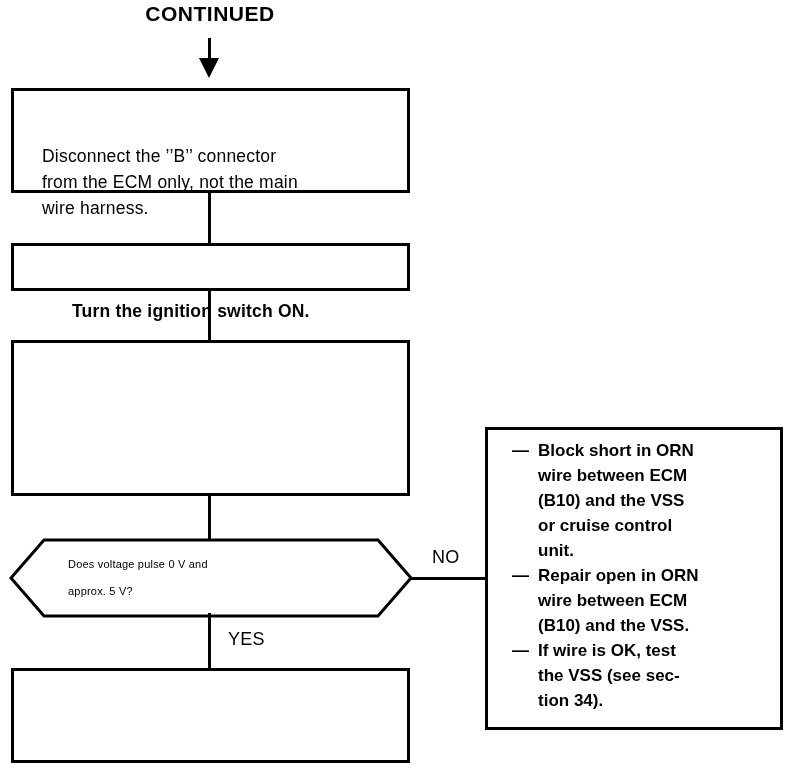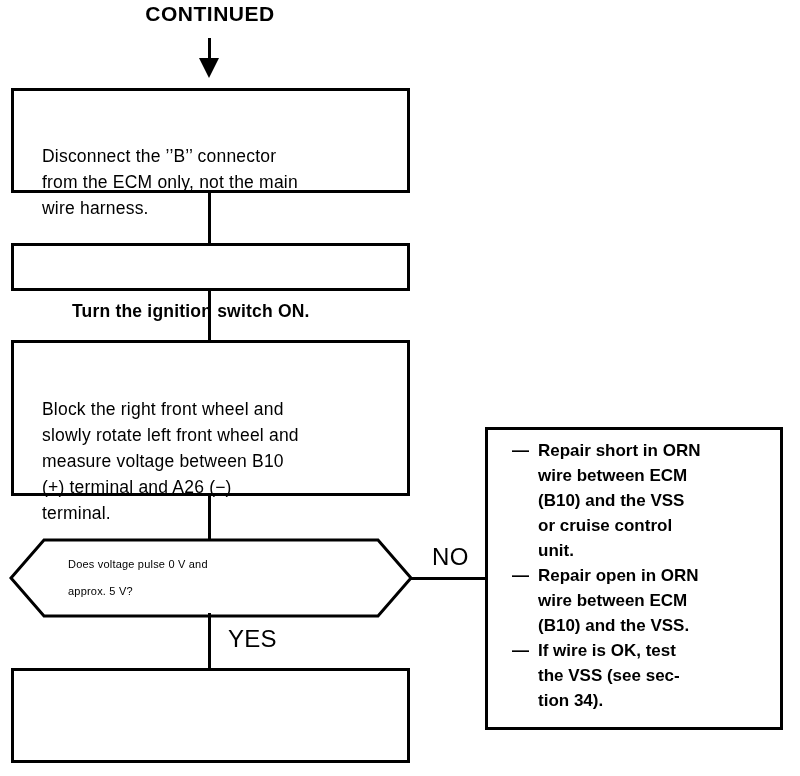--- a/index.html
+++ b/index.html
@@ -147,11 +147,6 @@
   <div class="vline" style="left:208px; top:289px; height:54px;"></div>
 
   <div class="node-box" style="left:11px; top:340px; width:399px; height:156px;"></div>
-  <div class="node-text" style="left:42px; top:352px; width:362px;">Block  the  right  front  wheel  and
-slowly rotate left front wheel and
-measure  voltage  between  B10
-(+)  terminal  and  A26  (−)
-terminal.</div>
 
   <div class="vline" style="left:208px; top:494px; height:48px;"></div>
 

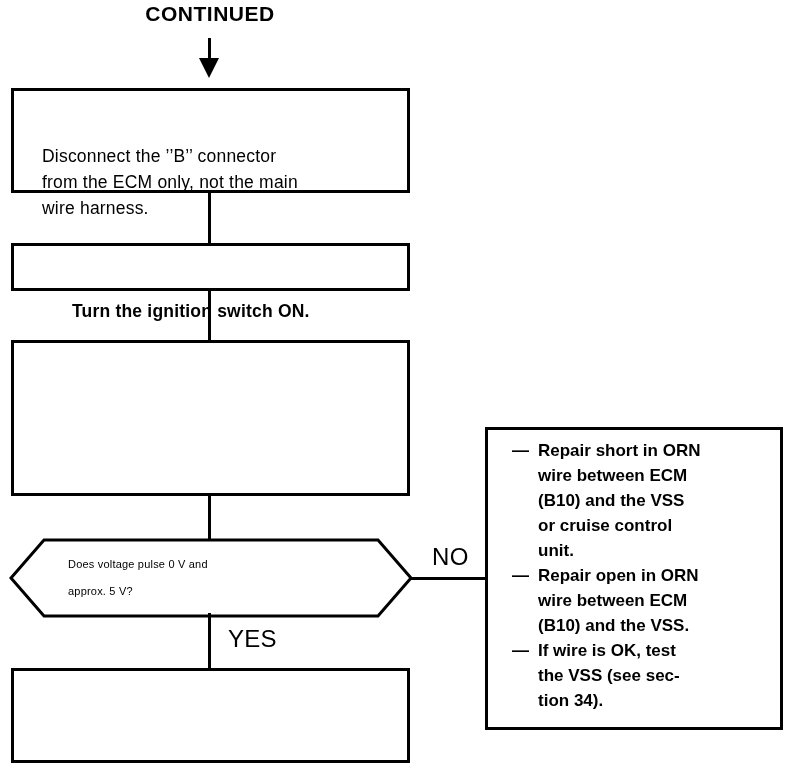--- a/index.html
+++ b/index.html
@@ -171,7 +171,7 @@
 
     <div class="action-item">
       <span class="action-dash">—</span>
-      <span class="action-body">Repair short in ORN
+      <span class="action-body">Block short in ORN
 wire between ECM
 (B10) and the VSS
 or cruise control

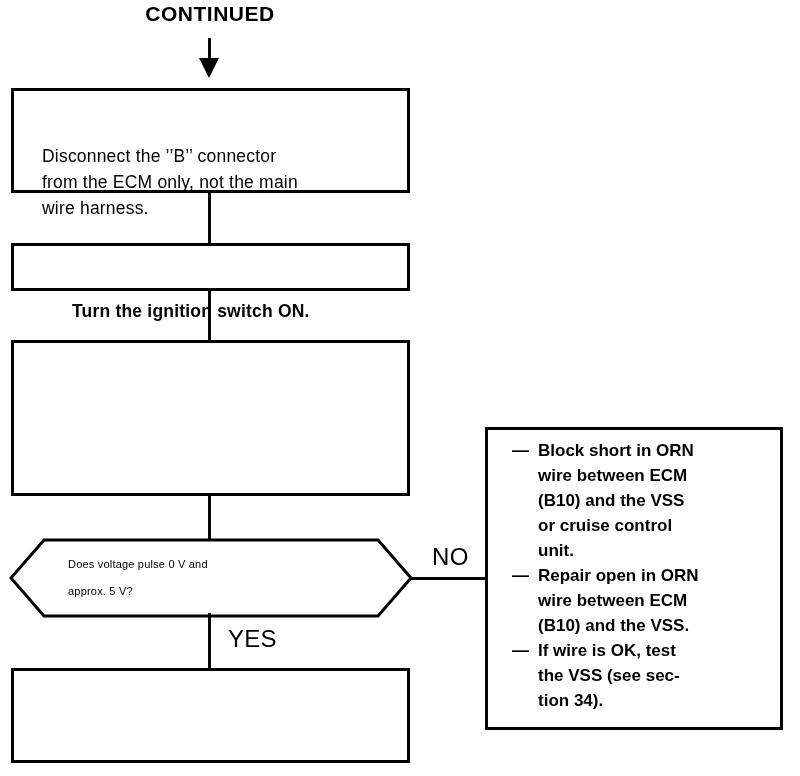--- a/index.html
+++ b/index.html
@@ -94,7 +94,7 @@
   
   .branch-label {
     position: absolute;
-    font-size: 24px;
+    font-size: 18px;
     line-height: 22px;
     white-space: nowrap;
     letter-spacing: 0.3px;

